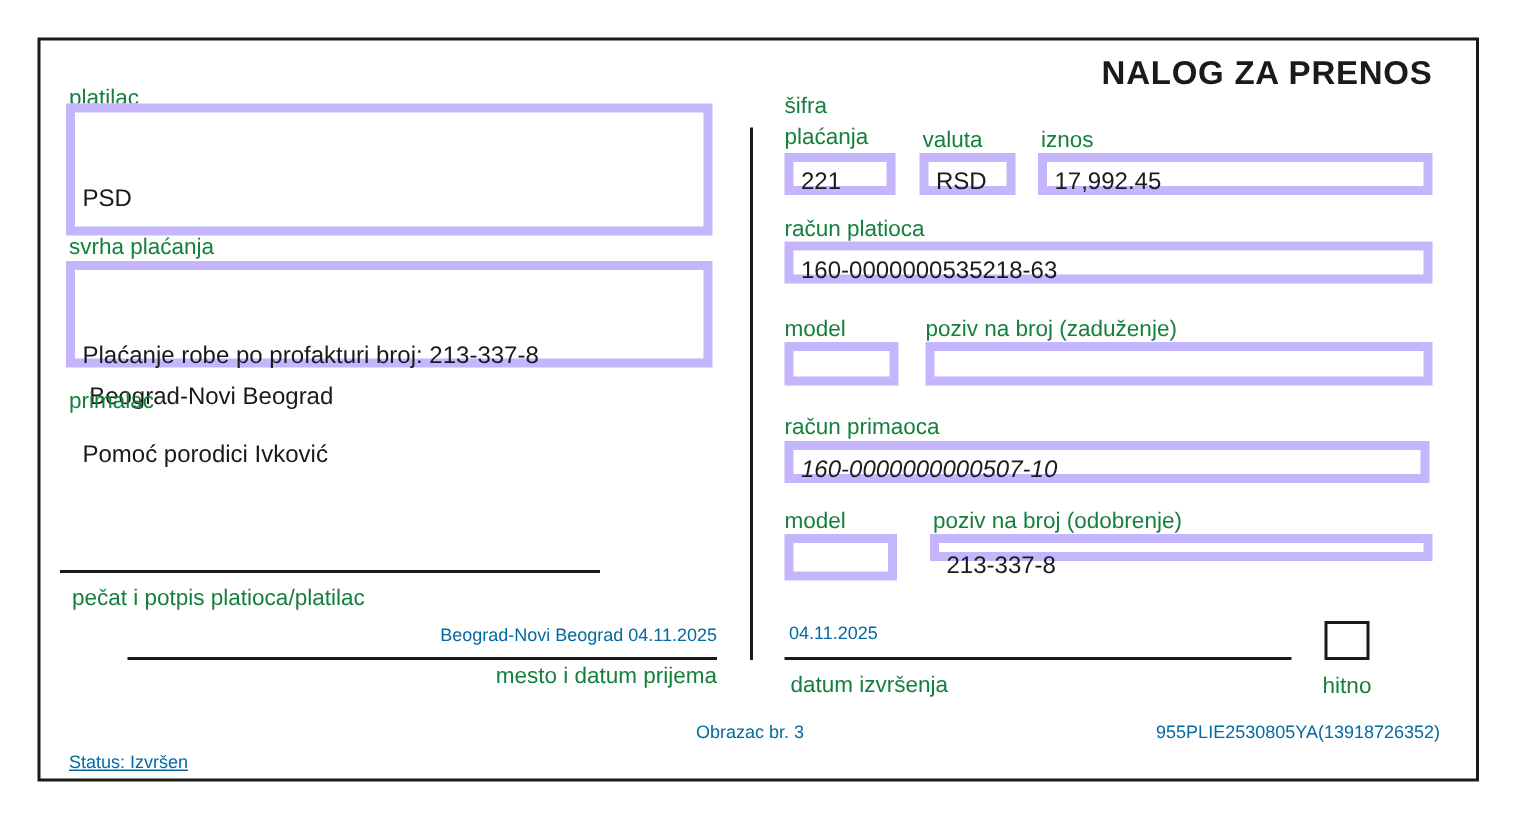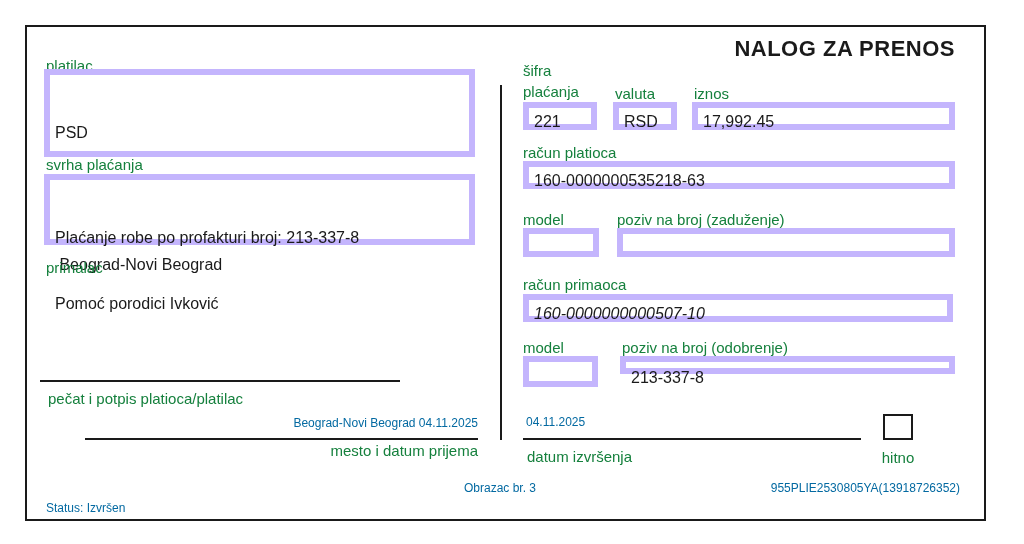--- a/index.html
+++ b/index.html
@@ -165,7 +165,7 @@
 
   <div class="abs val center" style="left:420px; top:481px; width:160px;">Obrazac br. 3</div>
   <div class="abs val right-align" style="left:640px; top:481px; width:320px;">955PLIE2530805YA(13918726352)</div>
-  <div class="abs val" style="left:46px; top:501px;">Status: Izvršen</div>
+  <div class="abs val" style="left:46px; top:501px;text-decoration:underline;">Status: Izvršen</div>
 </div>
 
 </body></html>

